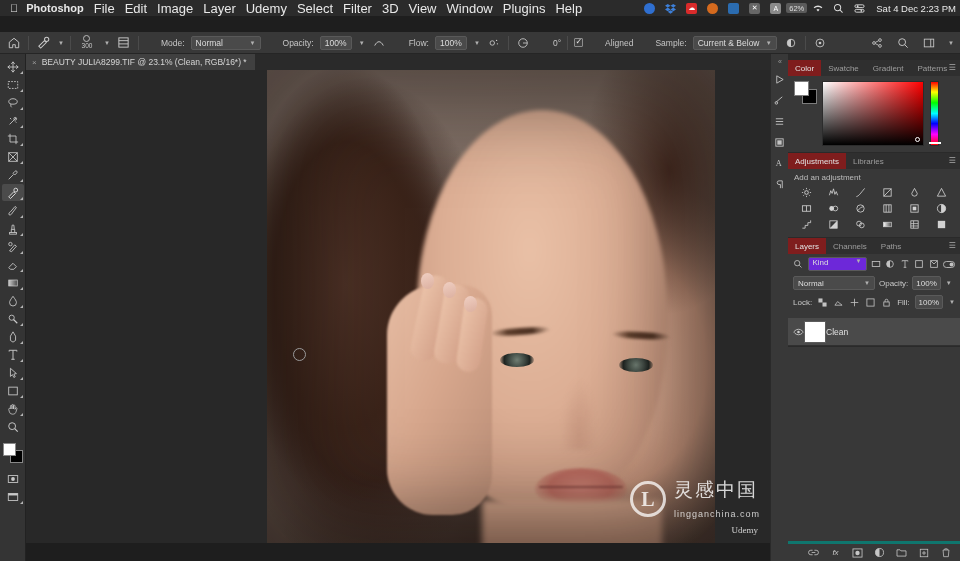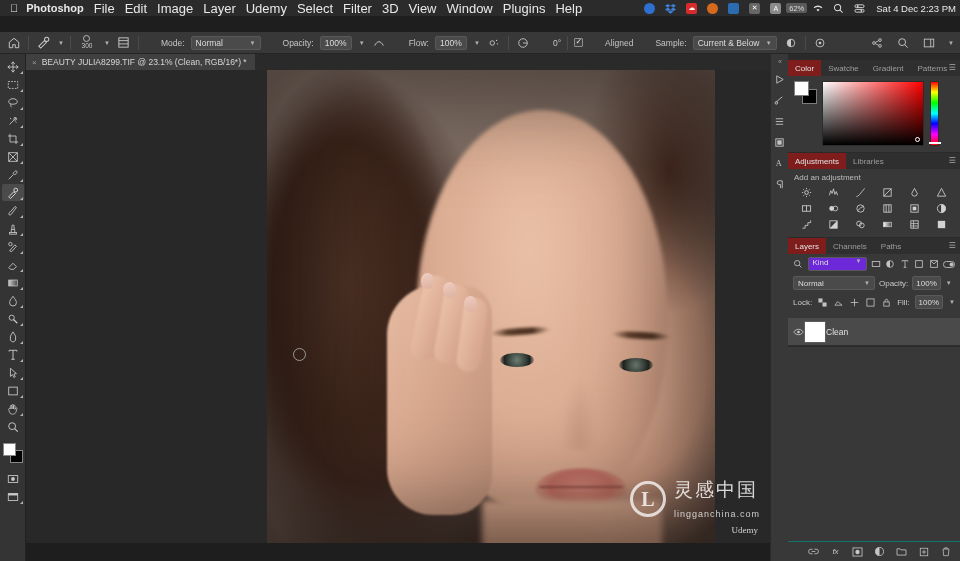--- a/index.html
+++ b/index.html
@@ -223,7 +223,7 @@
   .lname { font-size: 8.5px; color: #e0e0e0; flex: 1; }
   .lockic { color: #b9b9b9; font-size: 8px; }
   .layers-foot { position: absolute; left: 0; right: 0; bottom: 0; height: 20px; background: #383838;
-    border-top: 1px solid #0f766e; display: flex; align-items: center; justify-content: flex-end; gap: 9px; padding-right: 8px; }
+    border-top: 3px solid #0f766e; display: flex; align-items: center; justify-content: flex-end; gap: 9px; padding-right: 8px; }
   .layers-foot .fi { width: 13px; height: 13px; display: flex; align-items: center; justify-content: center; color: #c6c6c6; font-size: 9px; }
 </style>
 </head>

